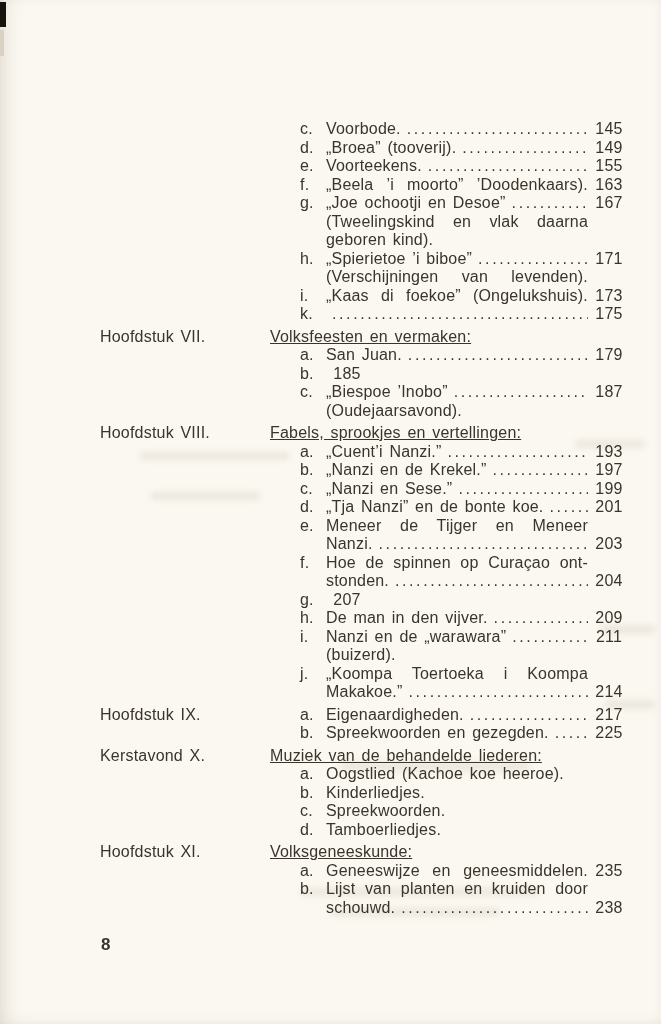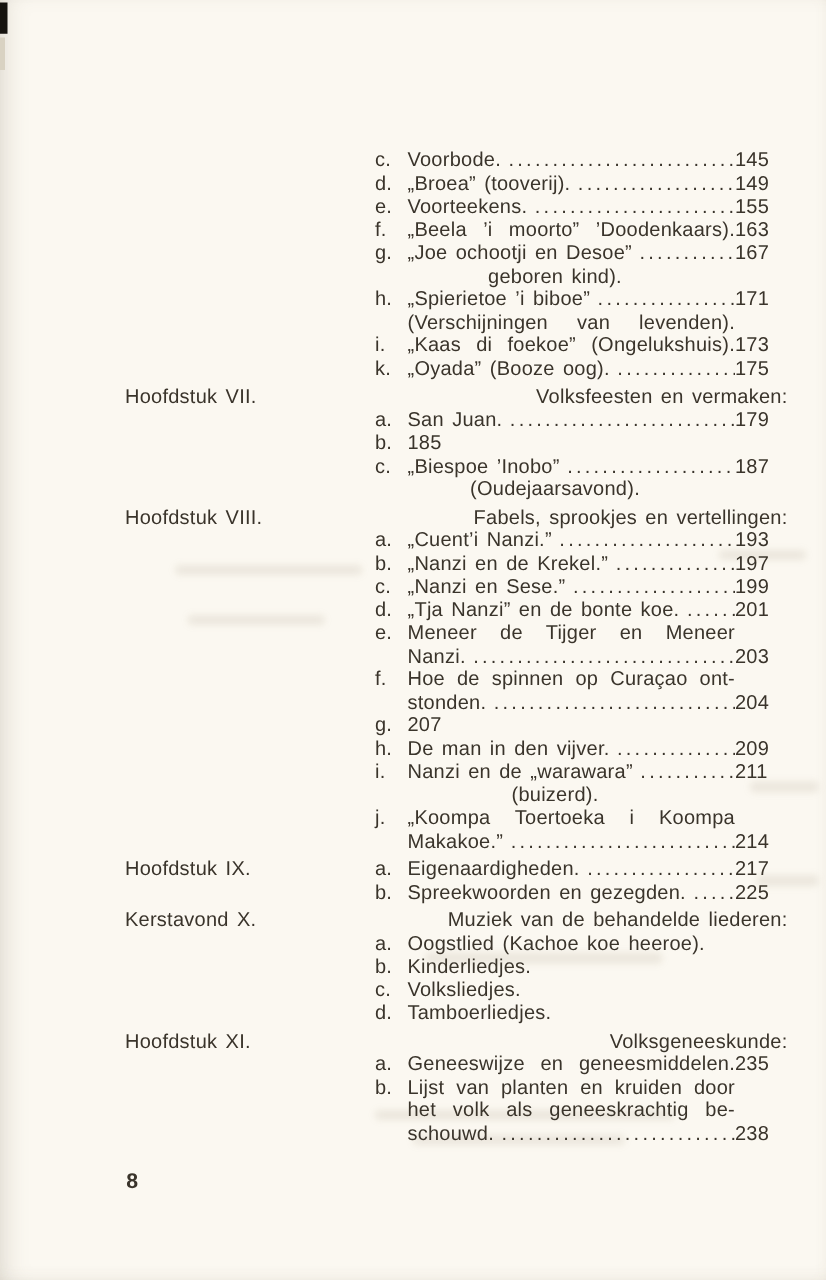--- a/index.html
+++ b/index.html
@@ -55,7 +55,7 @@
     letter-spacing: 2.6px;
     padding: 0 3px 0 6px;
   }
-  .pageno { flex: 0 0 42px; text-align: left; }
+  .pageno { flex: 0 0 42px; text-align: center; }
   .toc-line.justify .text {
     flex: 1 1 auto;
     white-space: normal;

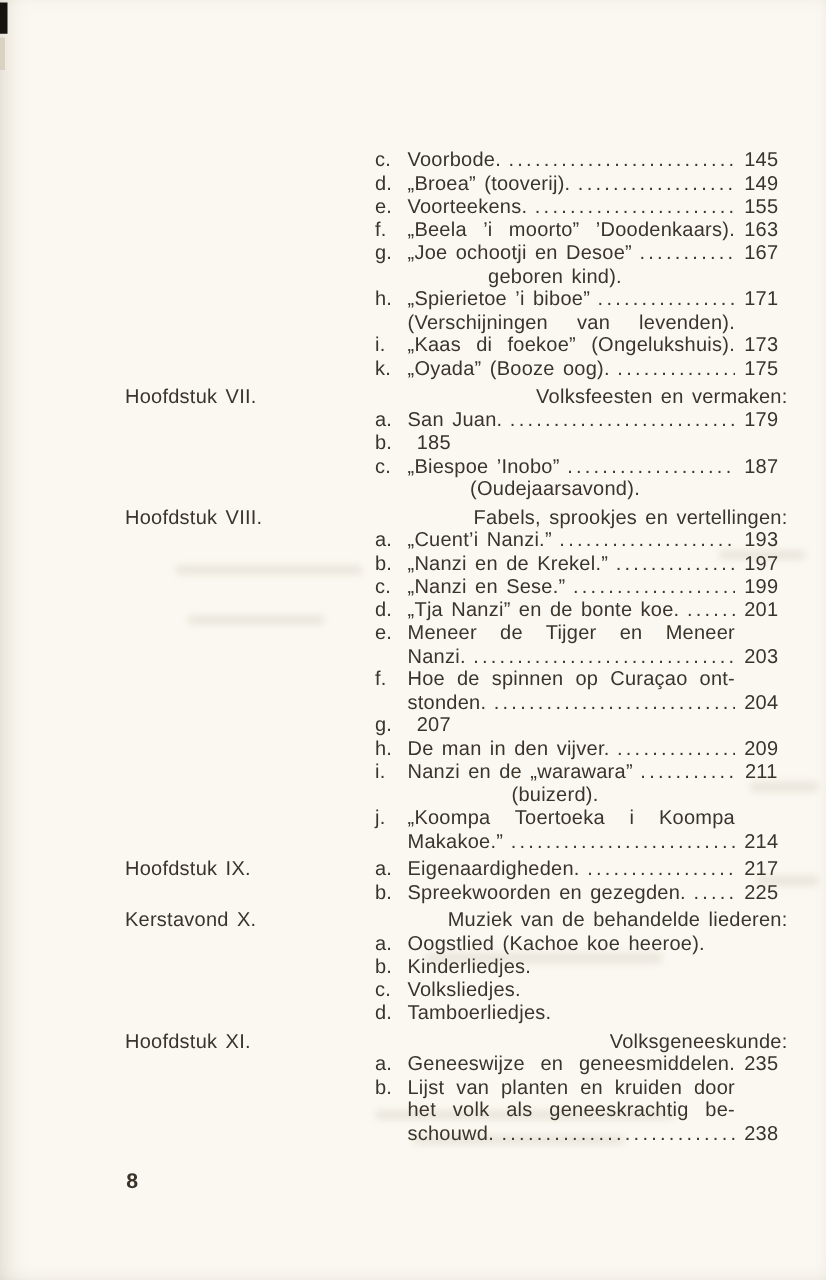--- a/index.html
+++ b/index.html
@@ -134,6 +134,12 @@
     <span class="pageno">167</span>
   </div>
 
+  <div class="toc-line justify">
+    <span class="letter"></span>
+    <span class="text">(Tweelingskind en vlak daarna</span>
+
+    <span class="pageno"></span>
+  </div>
 
   <div class="toc-line right">
     <span class="letter"></span>

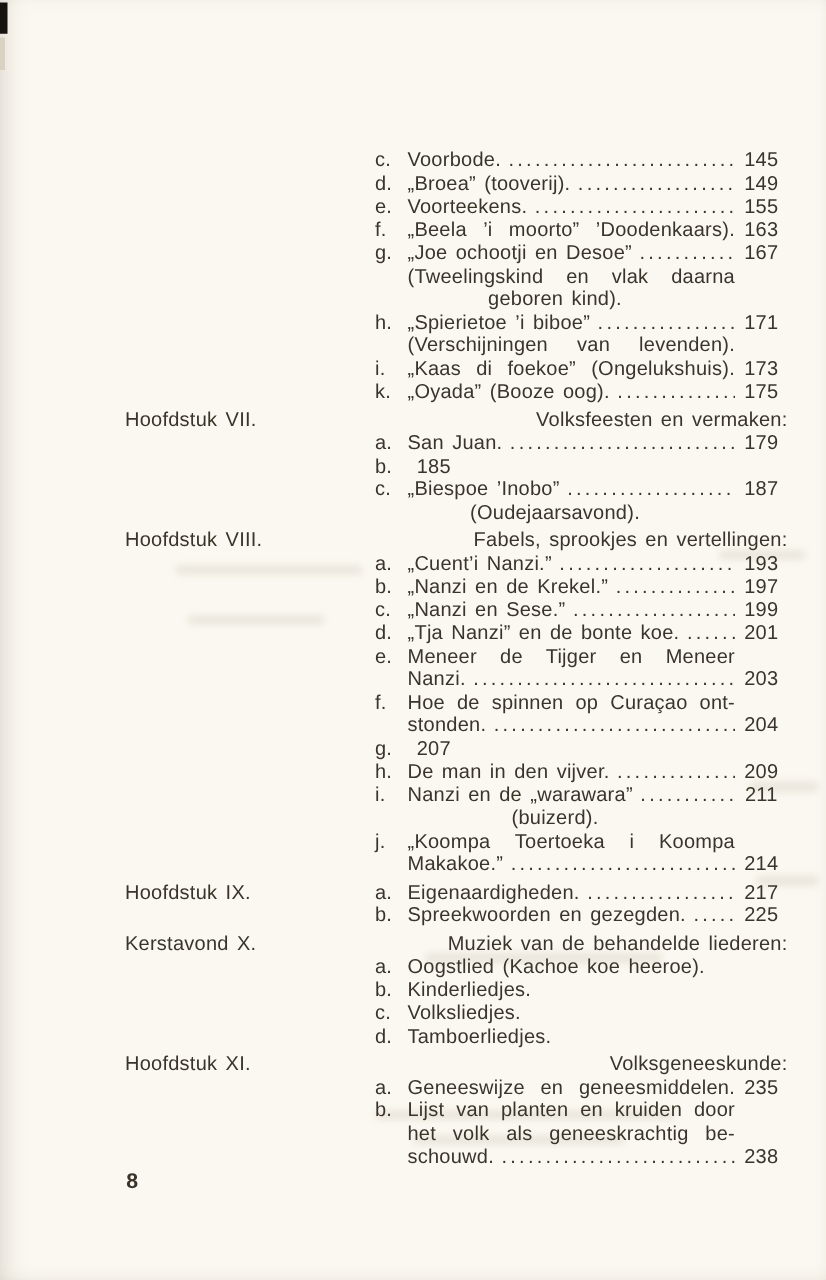--- a/index.html
+++ b/index.html
@@ -65,7 +65,7 @@
   .toc-line.right .text {
     flex: 1 1 auto;
     white-space: normal;
-    text-align: center;
+    text-align: left;
     padding-right: 26px;
   }
   .page-number {

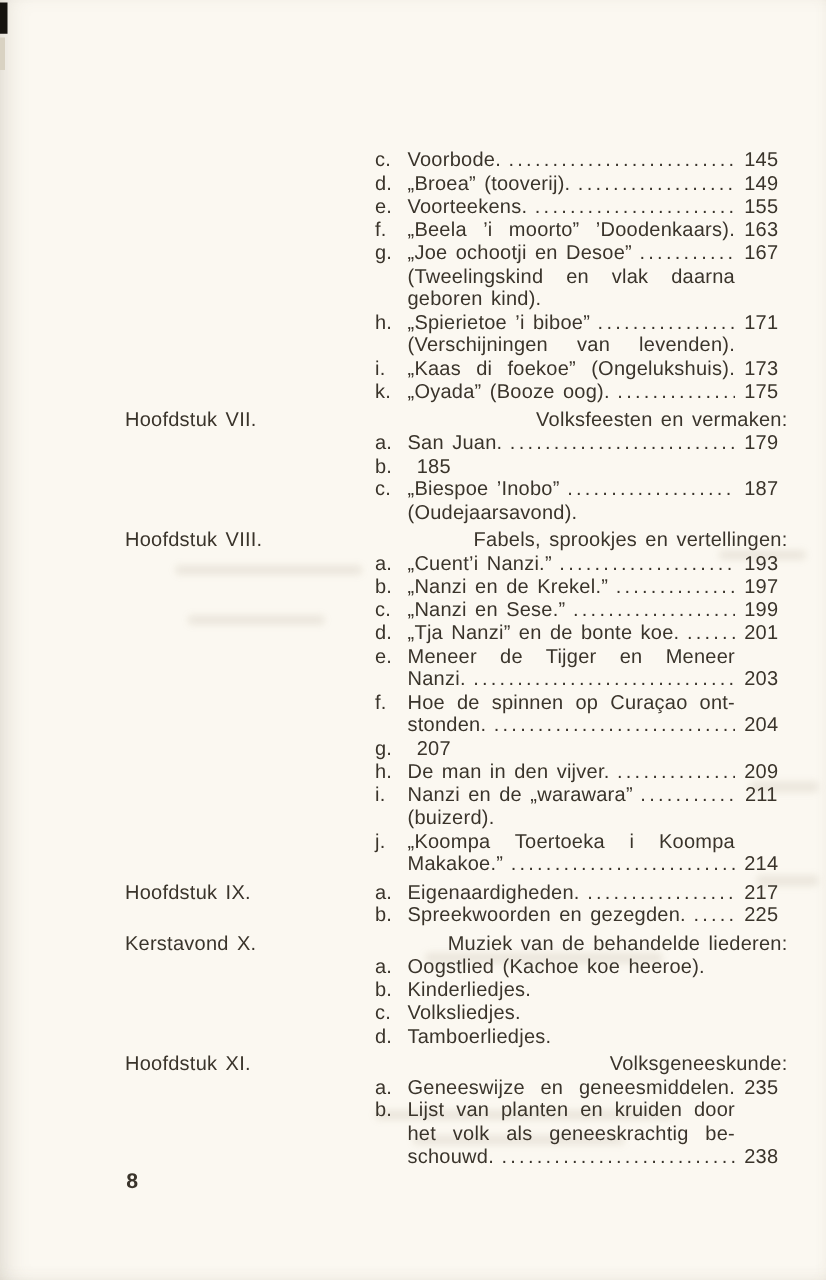--- a/index.html
+++ b/index.html
@@ -171,7 +171,6 @@
 
   <div class="toc-line left">
     <span class="letter">k.</span>
-    <span class="text">„Oyada” (Booze oog).</span>
     <span class="leader">..........................................................................................</span>
     <span class="pageno">175</span>
   </div>

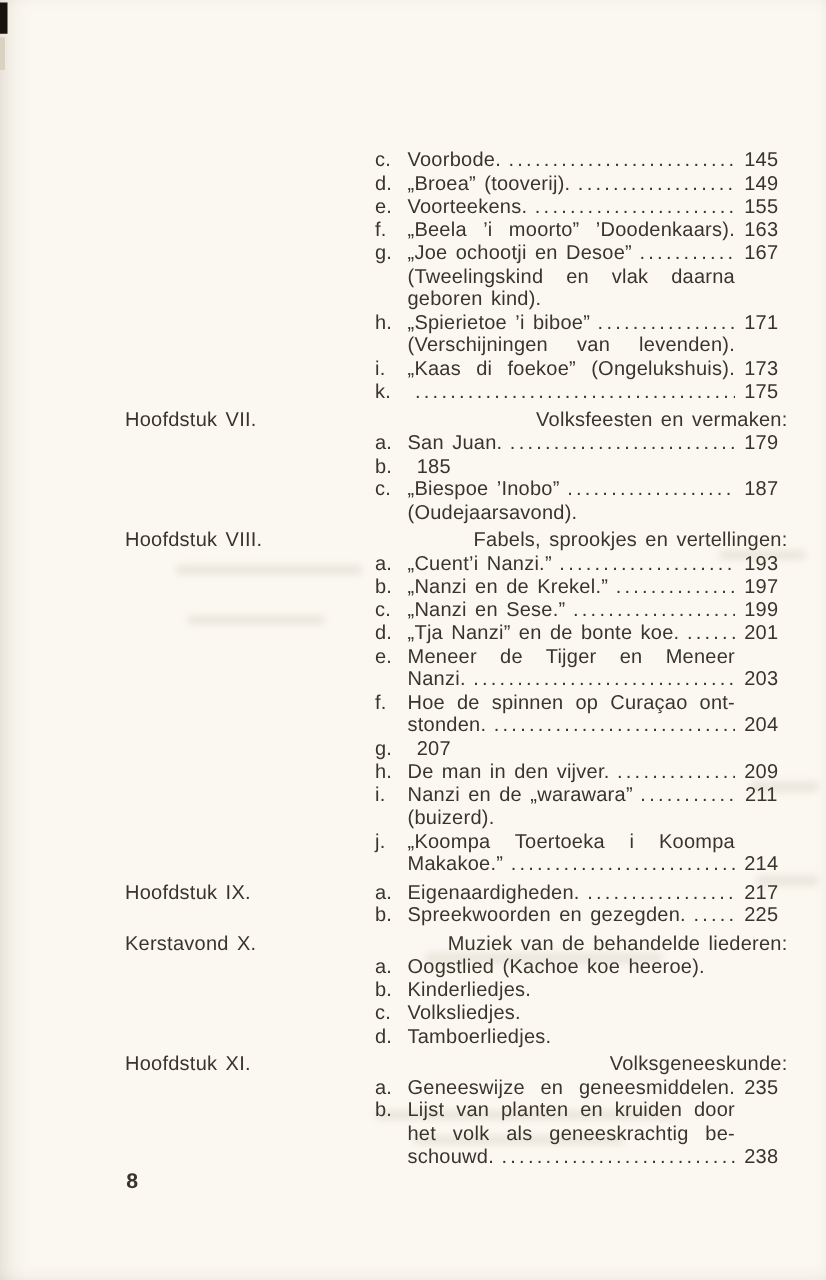--- a/index.html
+++ b/index.html
@@ -43,7 +43,7 @@
   .chapter-row { display: flex; }
   .chapter-label { flex: 0 0 170px; }
   .chapter-content { flex: 1 1 auto; min-width: 0; }
-  .chapter-title { text-align: right; }
+  .chapter-title { text-align: left; text-decoration: underline; }
   .items { padding-left: 30px; }
   .toc-line { display: flex; align-items: baseline; }
   .letter { flex: 0 0 26px; }

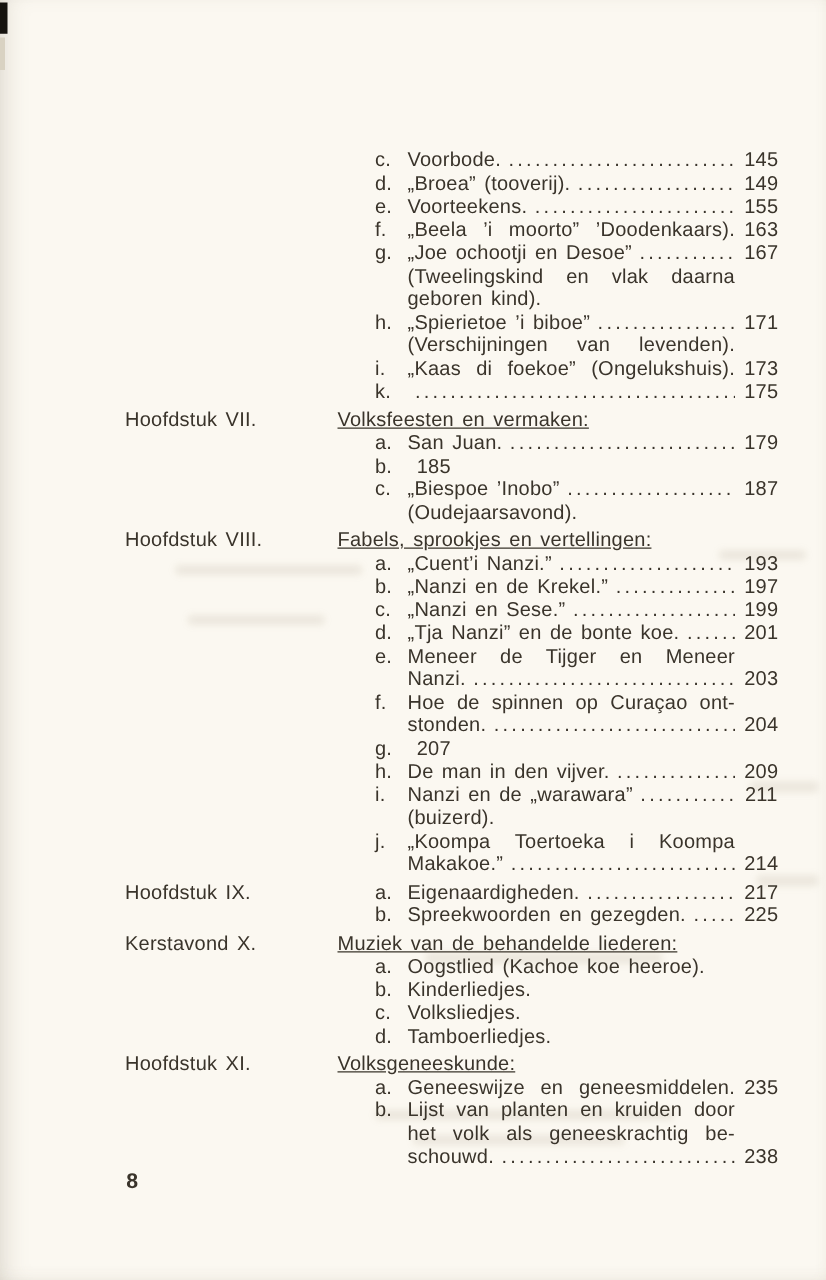--- a/index.html
+++ b/index.html
@@ -368,7 +368,7 @@
 
   <div class="toc-line left">
     <span class="letter">c.</span>
-    <span class="text">Volksliedjes.</span>
+    <span class="text">Spreekwoorden.</span>
     <span class="leader"></span>
     <span class="pageno"></span>
   </div>

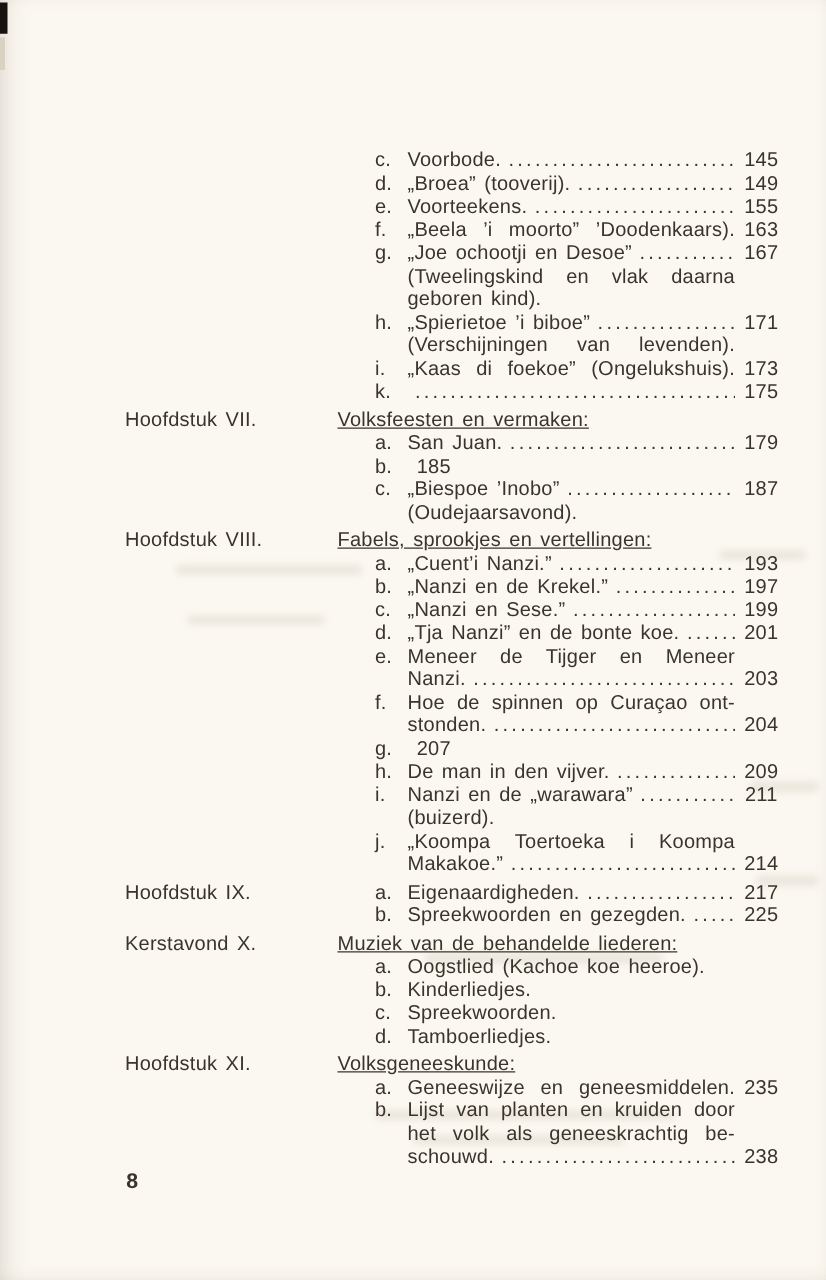--- a/index.html
+++ b/index.html
@@ -404,12 +404,6 @@
     <span class="pageno"></span>
   </div>
 
-  <div class="toc-line justify">
-    <span class="letter"></span>
-    <span class="text">het volk als geneeskrachtig be-</span>
-
-    <span class="pageno"></span>
-  </div>
 
   <div class="toc-line left">
     <span class="letter"></span>

